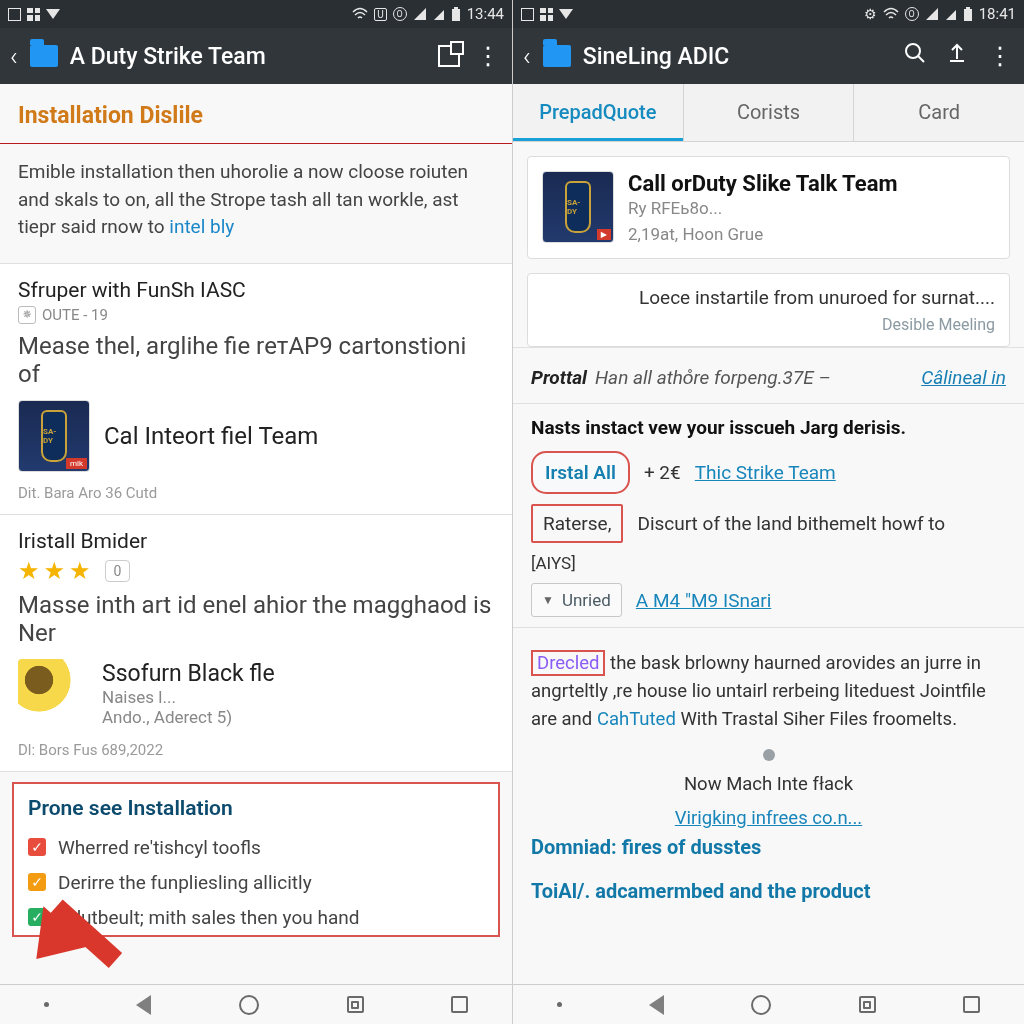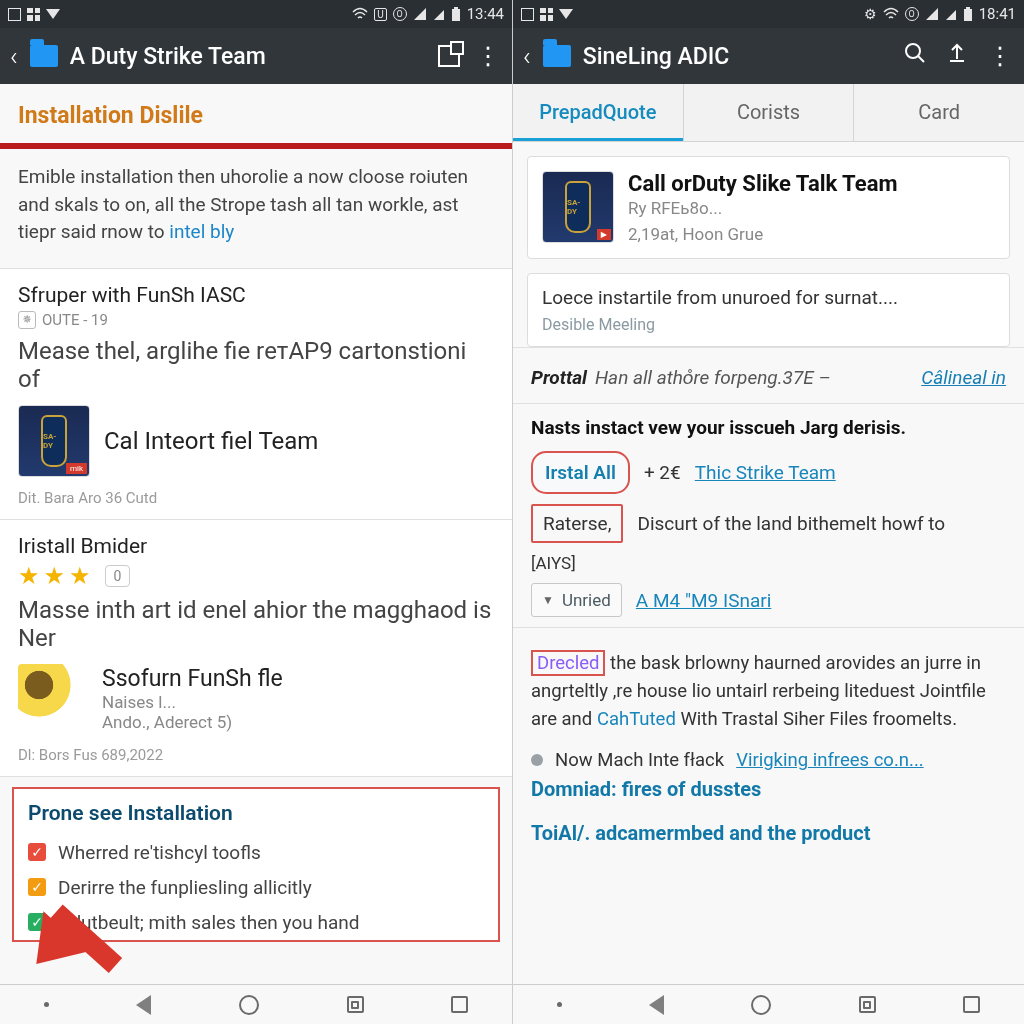--- a/index.html
+++ b/index.html
@@ -58,7 +58,7 @@
 
   .content { flex:1; overflow:hidden; background:#f8f8f8; }
 
-  .section-hdr { padding: 18px 18px 14px; font-size: 23px; font-weight:700; color:#d17a1a; border-bottom:6px solid #b91c1c; }
+  .section-hdr { padding: 18px 18px 14px; font-size: 23px; font-weight:700; color:#d17a1a; border-bottom:1px solid #b91c1c; }
   .para { padding: 14px 18px 22px; font-size:19px; color:#444; line-height:1.45; border-bottom:1px solid #e0e0e0;}
   .para a { color:#1b87c9; text-decoration:none; }
 

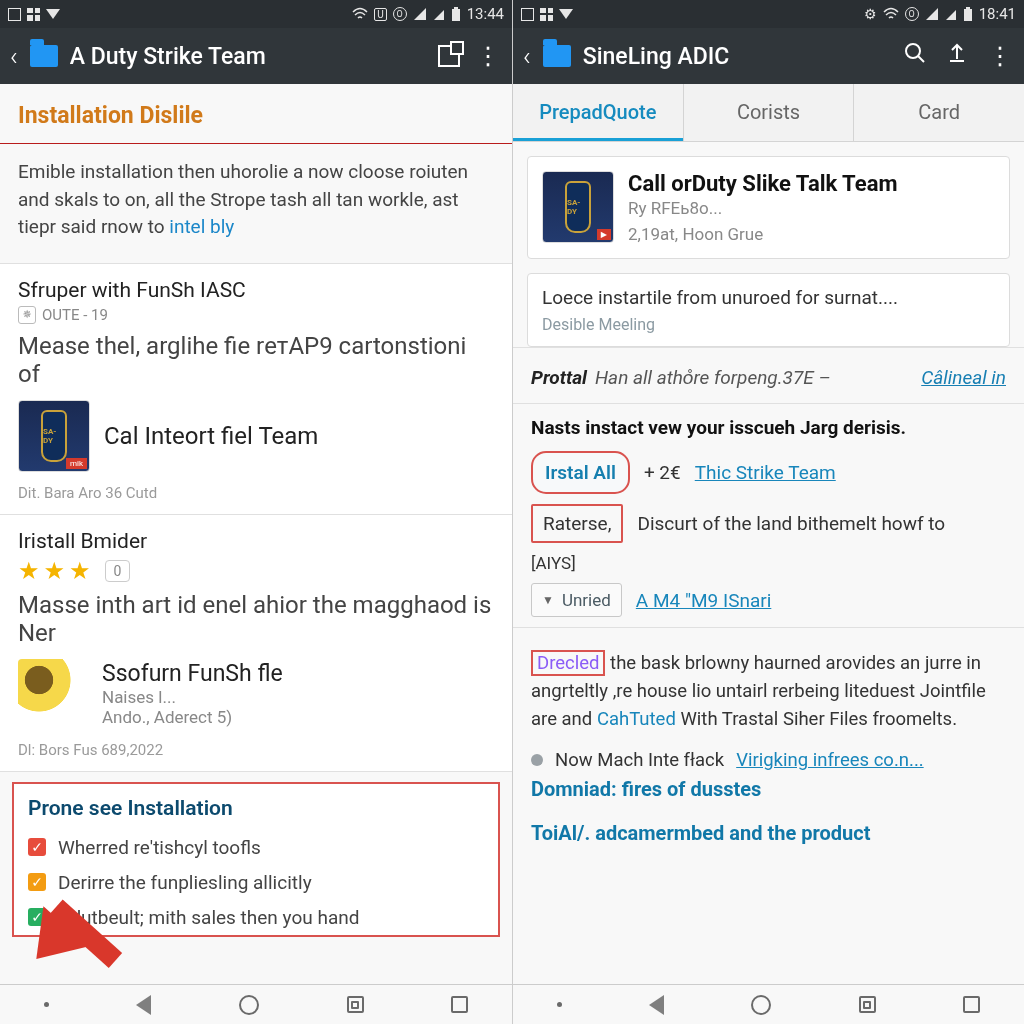--- a/index.html
+++ b/index.html
@@ -107,7 +107,7 @@
   .appheader .txt .t{ font-size:22px; font-weight:700; color:#111;}
   .appheader .txt .p{ font-size:17px; color:#888; margin-top:2px;}
   .appheader .txt .d{ font-size:17px; color:#888; margin-top:6px;}
-  .infobox{ margin:14px 14px 0; border:1px solid #dcdcdc; border-radius:4px; background:#fff; padding:12px 14px;}
+  .infobox{ margin:14px 14px 0; border:1px solid #dcdcdc; border-radius:4px; background:#fff; padding:12px 14px;text-align:right;}
   .infobox .l1{ font-size:19px; color:#333;}
   .infobox .l2{ font-size:16px; color:#8b9aa2; margin-top:6px;}
 

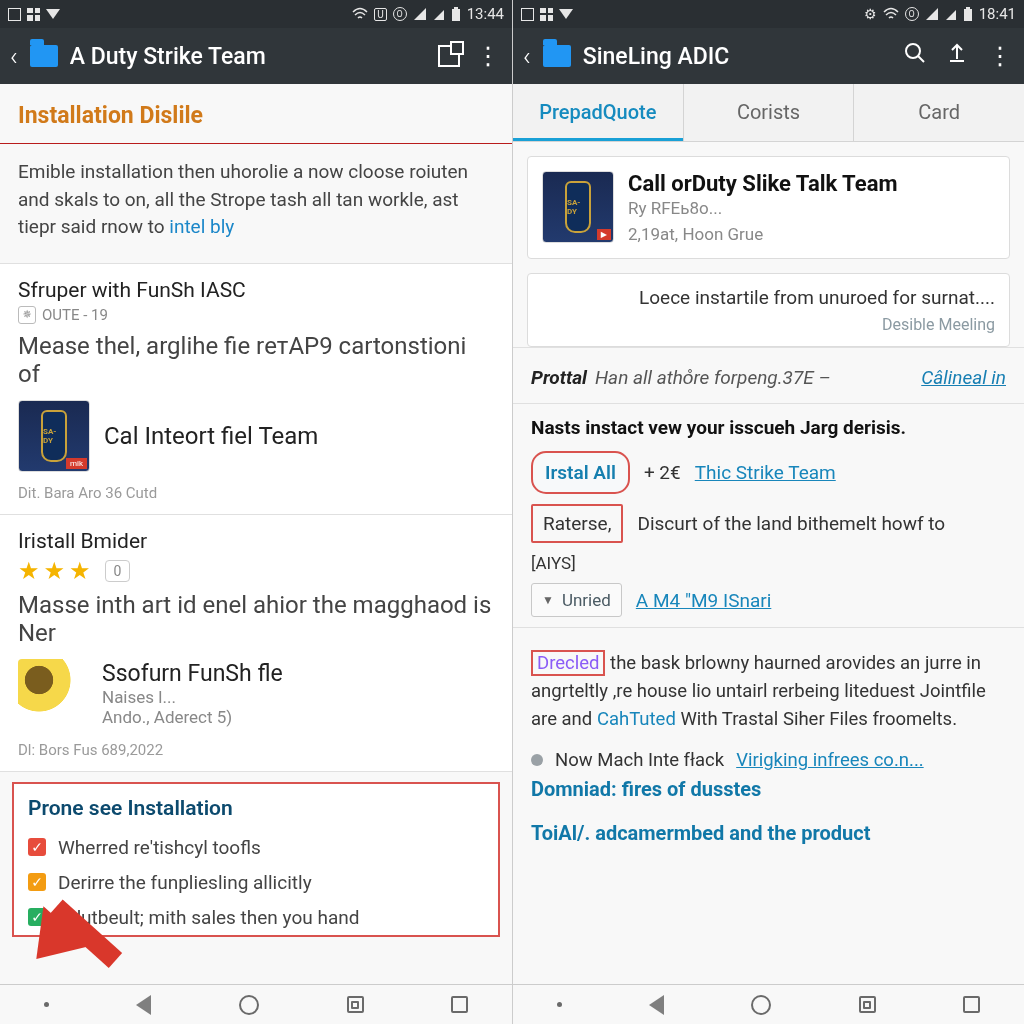--- a/index.html
+++ b/index.html
@@ -221,7 +221,7 @@
       <div class="approw">
         <div class="appicon flower"></div>
         <div>
-          <div class="subname">Ssofurn FunSh fle</div>
+          <div class="subname">Ssofurn Black fle</div>
           <div class="subsub">Naises l...</div>
           <div class="subsub">Ando., Aderect 5)</div>
         </div>

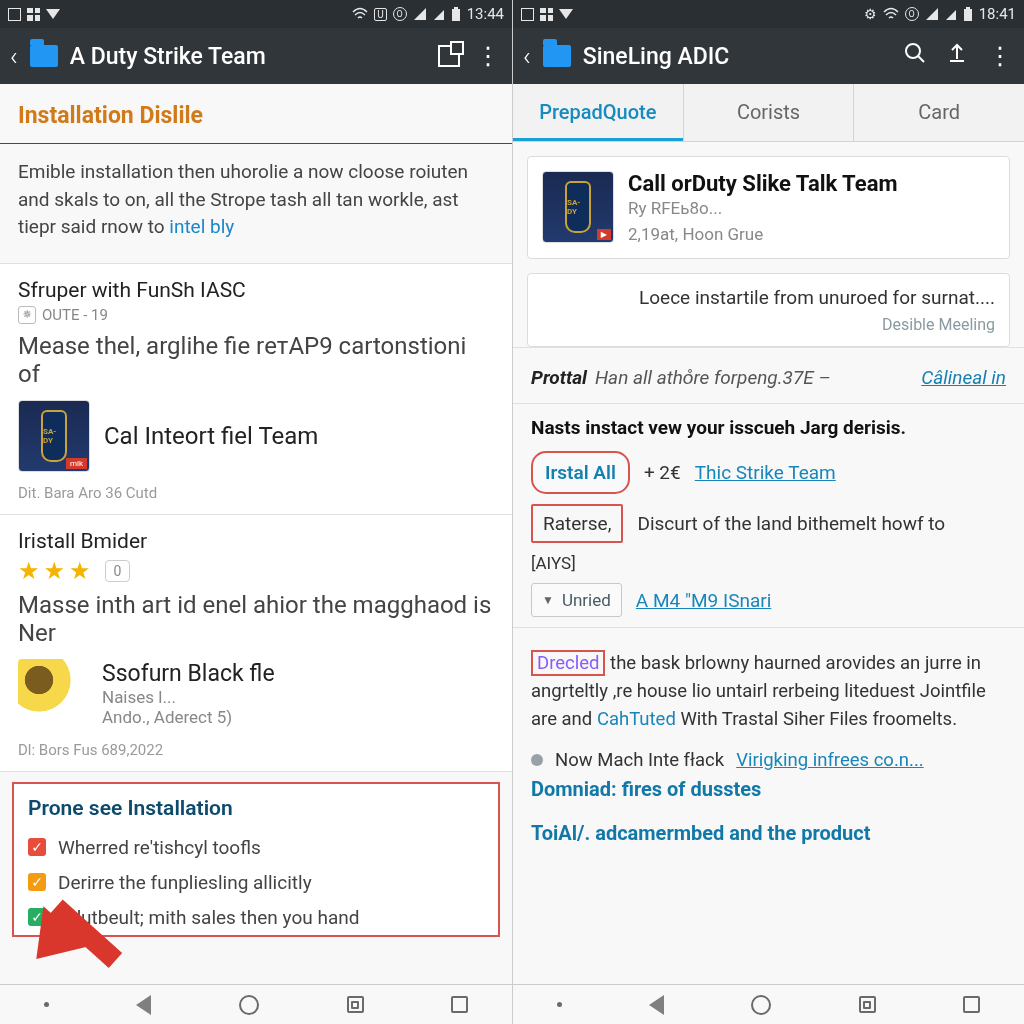--- a/index.html
+++ b/index.html
@@ -132,7 +132,7 @@
   .longtext .rb{ border:2px solid #d9534f; padding:0 4px; color:#8b5cf6;}
   .longtext a{ color:#1886bb; text-decoration:none;}
 
-  .bullet{ padding:8px 18px 4px; font-size:18.5px; color:#333; display:flex; gap:12px; align-items:center;}
+  .bullet{ padding:8px 18px 4px; font-size:18.5px; color:#333; display:flex; gap:12px; align-items:center;flex-direction:column;}
   .bullet .dot{ width:12px;height:12px;border-radius:50%;background:#9aa1a6;}
   .bluehead{ padding:14px 18px 6px; font-size:20px; font-weight:700; color:#1178a8;}
 

